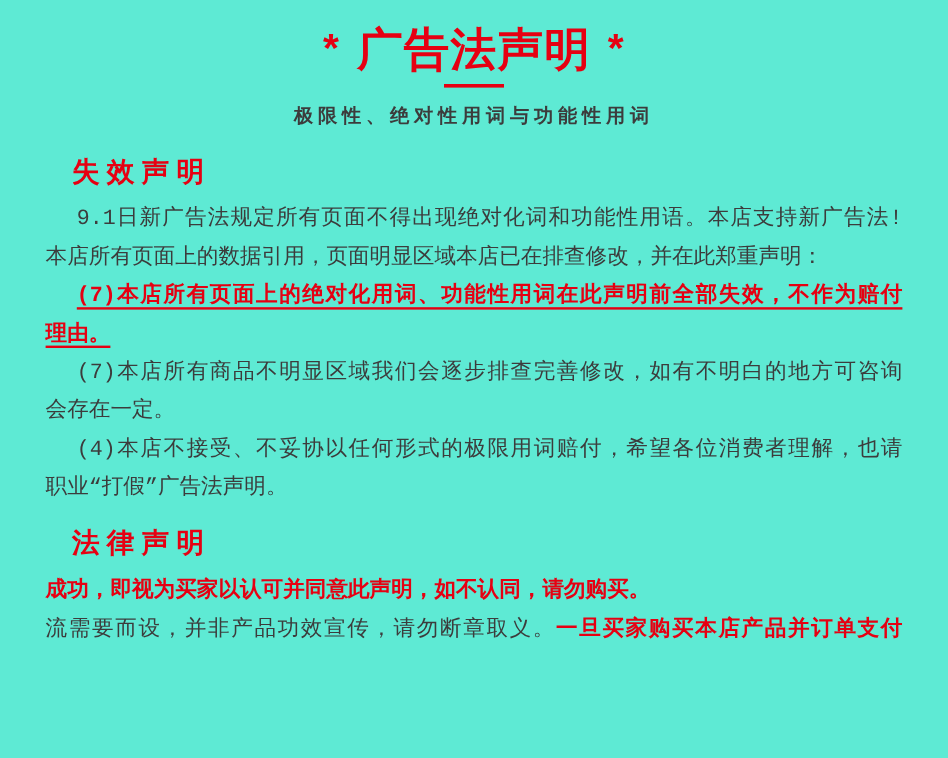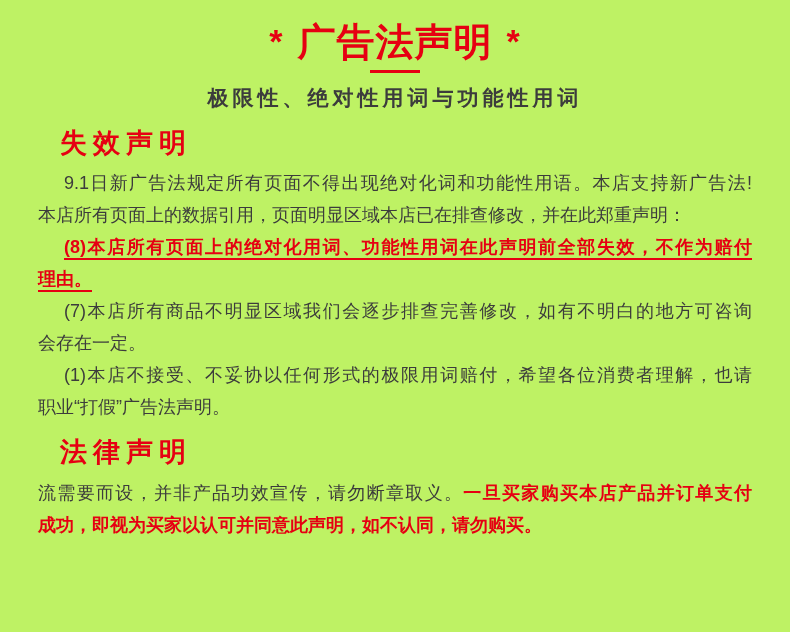--- a/index.html
+++ b/index.html
@@ -9,7 +9,7 @@
     width: 790px;
     height: 632px;
     margin: 0 auto;
-    background: #bef264;
+    background: #5eead4;
     overflow: hidden;
     font-family: "Liberation Sans", "DejaVu Sans", sans-serif;
     color: #3c3c3c;

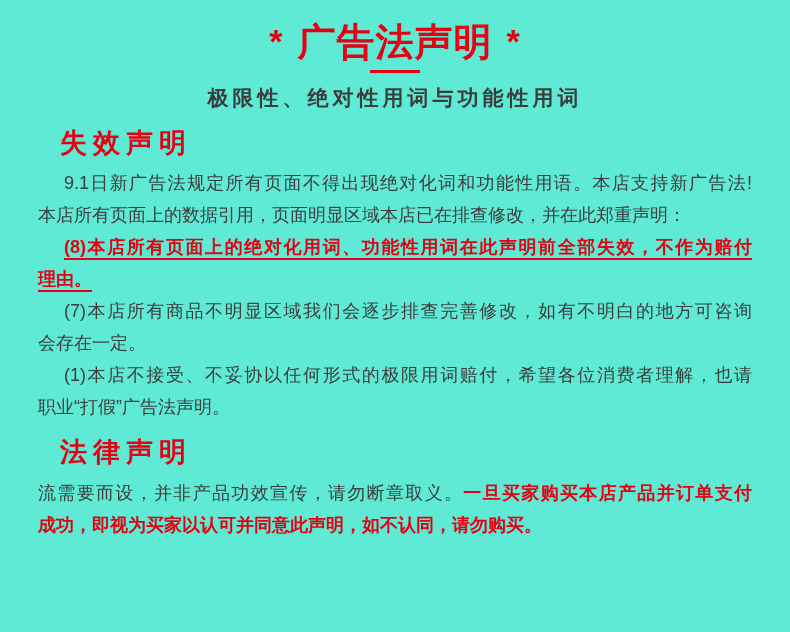--- a/index.html
+++ b/index.html
@@ -40,7 +40,7 @@
   }
   .subtitle {
     margin-top: 15px;
-    font-size: 21px;
+    font-size: 16px;
     line-height: 20px;
     letter-spacing: 4px;
     color: #3c3c3c;

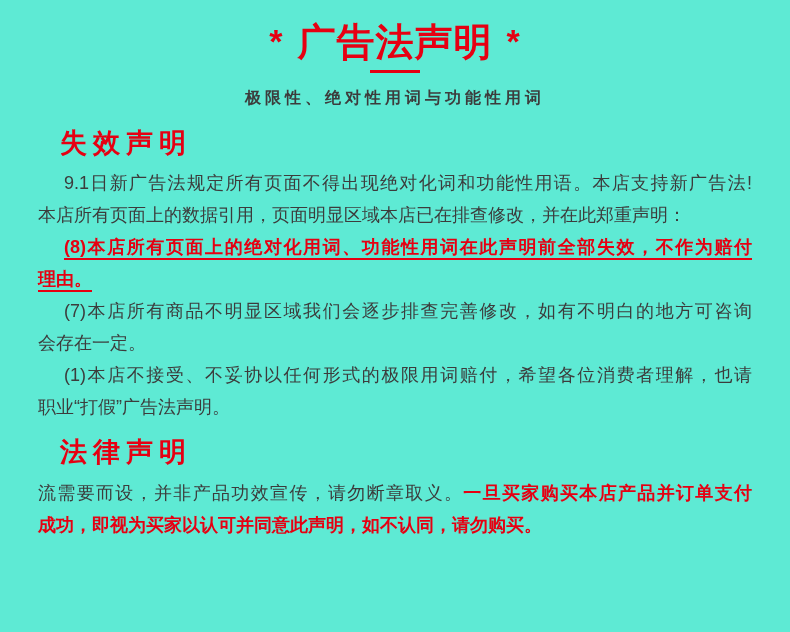--- a/index.html
+++ b/index.html
@@ -54,13 +54,12 @@
     text-align: justify;
   }
   .section-heading {
-    font-size: 27px;
+    font-size: 23px;
     line-height: 26px;
     font-weight: bold;
     color: #e60012;
     letter-spacing: 6px;
     padding-left: 22px;
-    font-family: Liberation Serif, serif;
   }
   .section-heading.first  { margin-top: 22px; margin-bottom: 11px; }
   .section-heading.second { margin-top: 16px;    margin-bottom: 12px; }

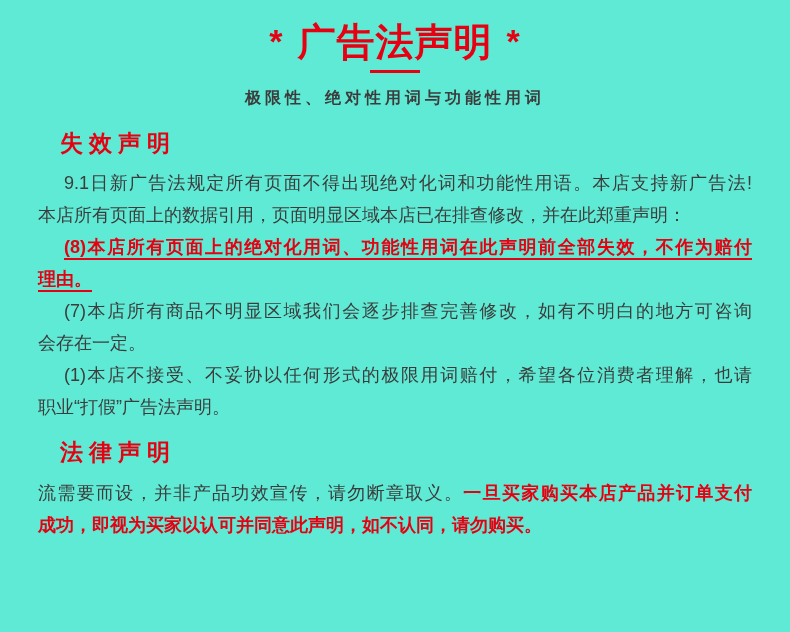--- a/index.html
+++ b/index.html
@@ -64,7 +64,7 @@
   .section-heading.first  { margin-top: 22px; margin-bottom: 11px; }
   .section-heading.second { margin-top: 16px;    margin-bottom: 12px; }
   .para { margin: 0; }
-  .line { text-align: justify; }
+  .line { text-align: justify; font-family: Liberation Mono, monospace; }
   .line.stretch { text-align-last: justify; }
   .line.indent  { text-indent: 26px; }
   

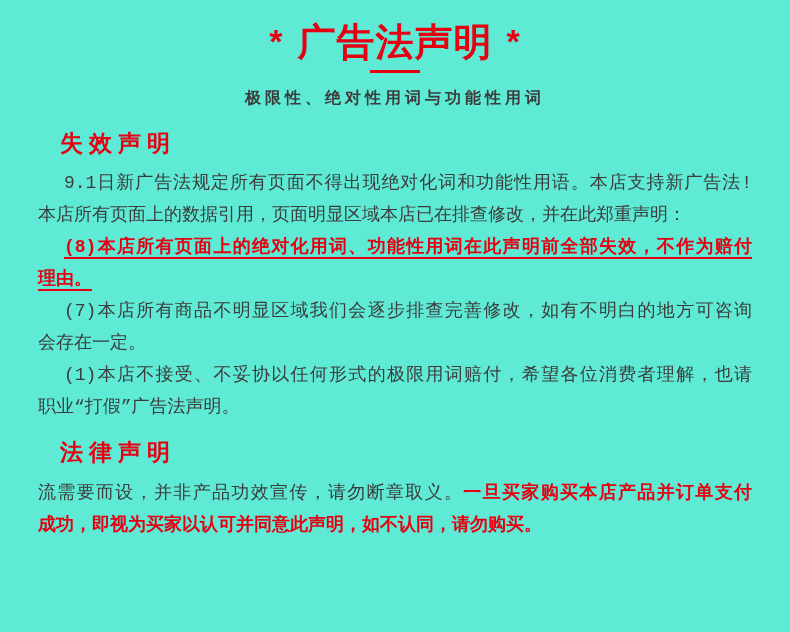--- a/index.html
+++ b/index.html
@@ -101,7 +101,7 @@
     </div>
 
     <div class="para red-item">
-      <div class="line stretch indent">(8)本店所有页面上的绝对化用词、功能性用词在此声明前全部失效，不作为赔付</div>
+      <div class="line stretch indent">(7)本店所有页面上的绝对化用词、功能性用词在此声明前全部失效，不作为赔付</div>
       <div class="line">理由。</div>
     </div>
 

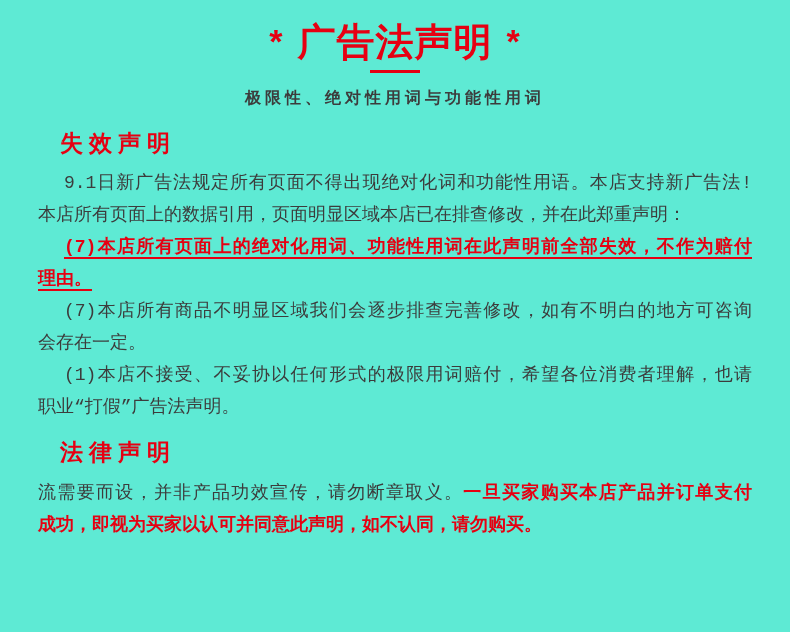--- a/index.html
+++ b/index.html
@@ -112,7 +112,7 @@
     </div>
 
     <div class="para">
-      <div class="line stretch indent">(1)本店不接受、不妥协以任何形式的极限用词赔付，希望各位消费者理解，也请</div>
+      <div class="line stretch indent">(4)本店不接受、不妥协以任何形式的极限用词赔付，希望各位消费者理解，也请</div>
       <div class="line">职业“打假”广告法声明。</div>
     </div>
 

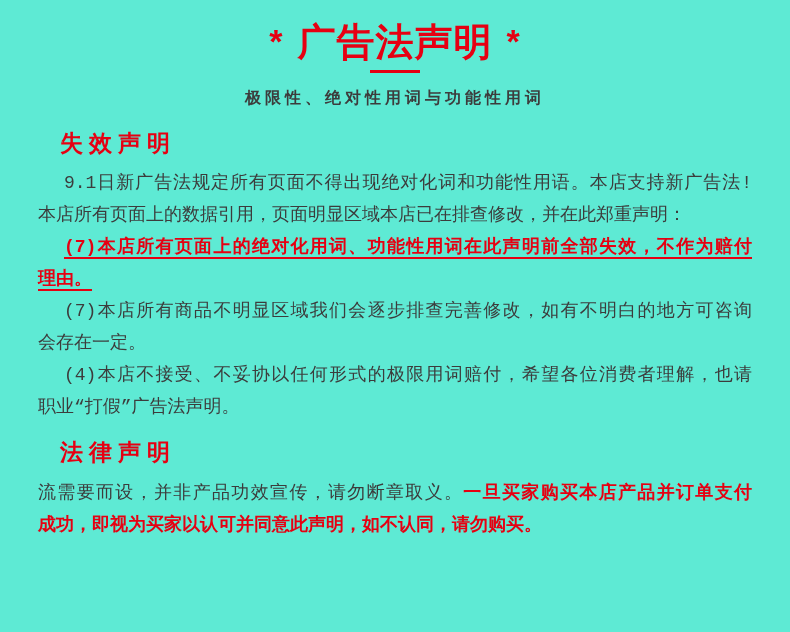--- a/index.html
+++ b/index.html
@@ -119,10 +119,10 @@
     <h2 class="section-heading second">法律声明</h2>
 
     <div class="para">
+      <div class="line red-strong">成功，即视为买家以认可并同意此声明，如不认同，请勿购买。</div>
       <div class="line stretch">
         <span>流需要而设，并非产品功效宣传，请勿断章取义。</span><span class="red-strong">一旦买家购买本店产品并订单支付</span>
       </div>
-      <div class="line red-strong">成功，即视为买家以认可并同意此声明，如不认同，请勿购买。</div>
     </div>
 
   </div>

